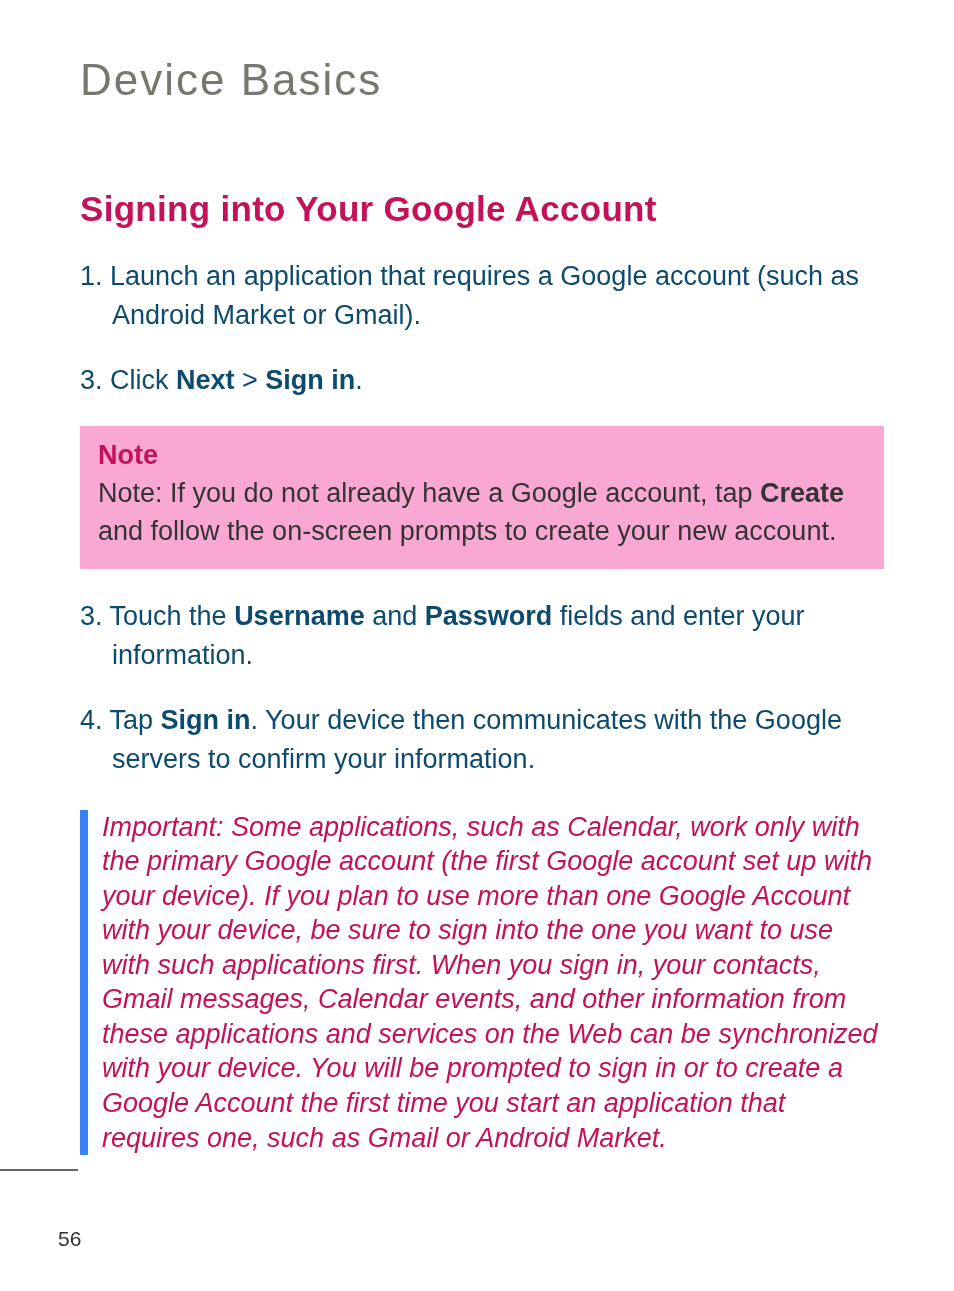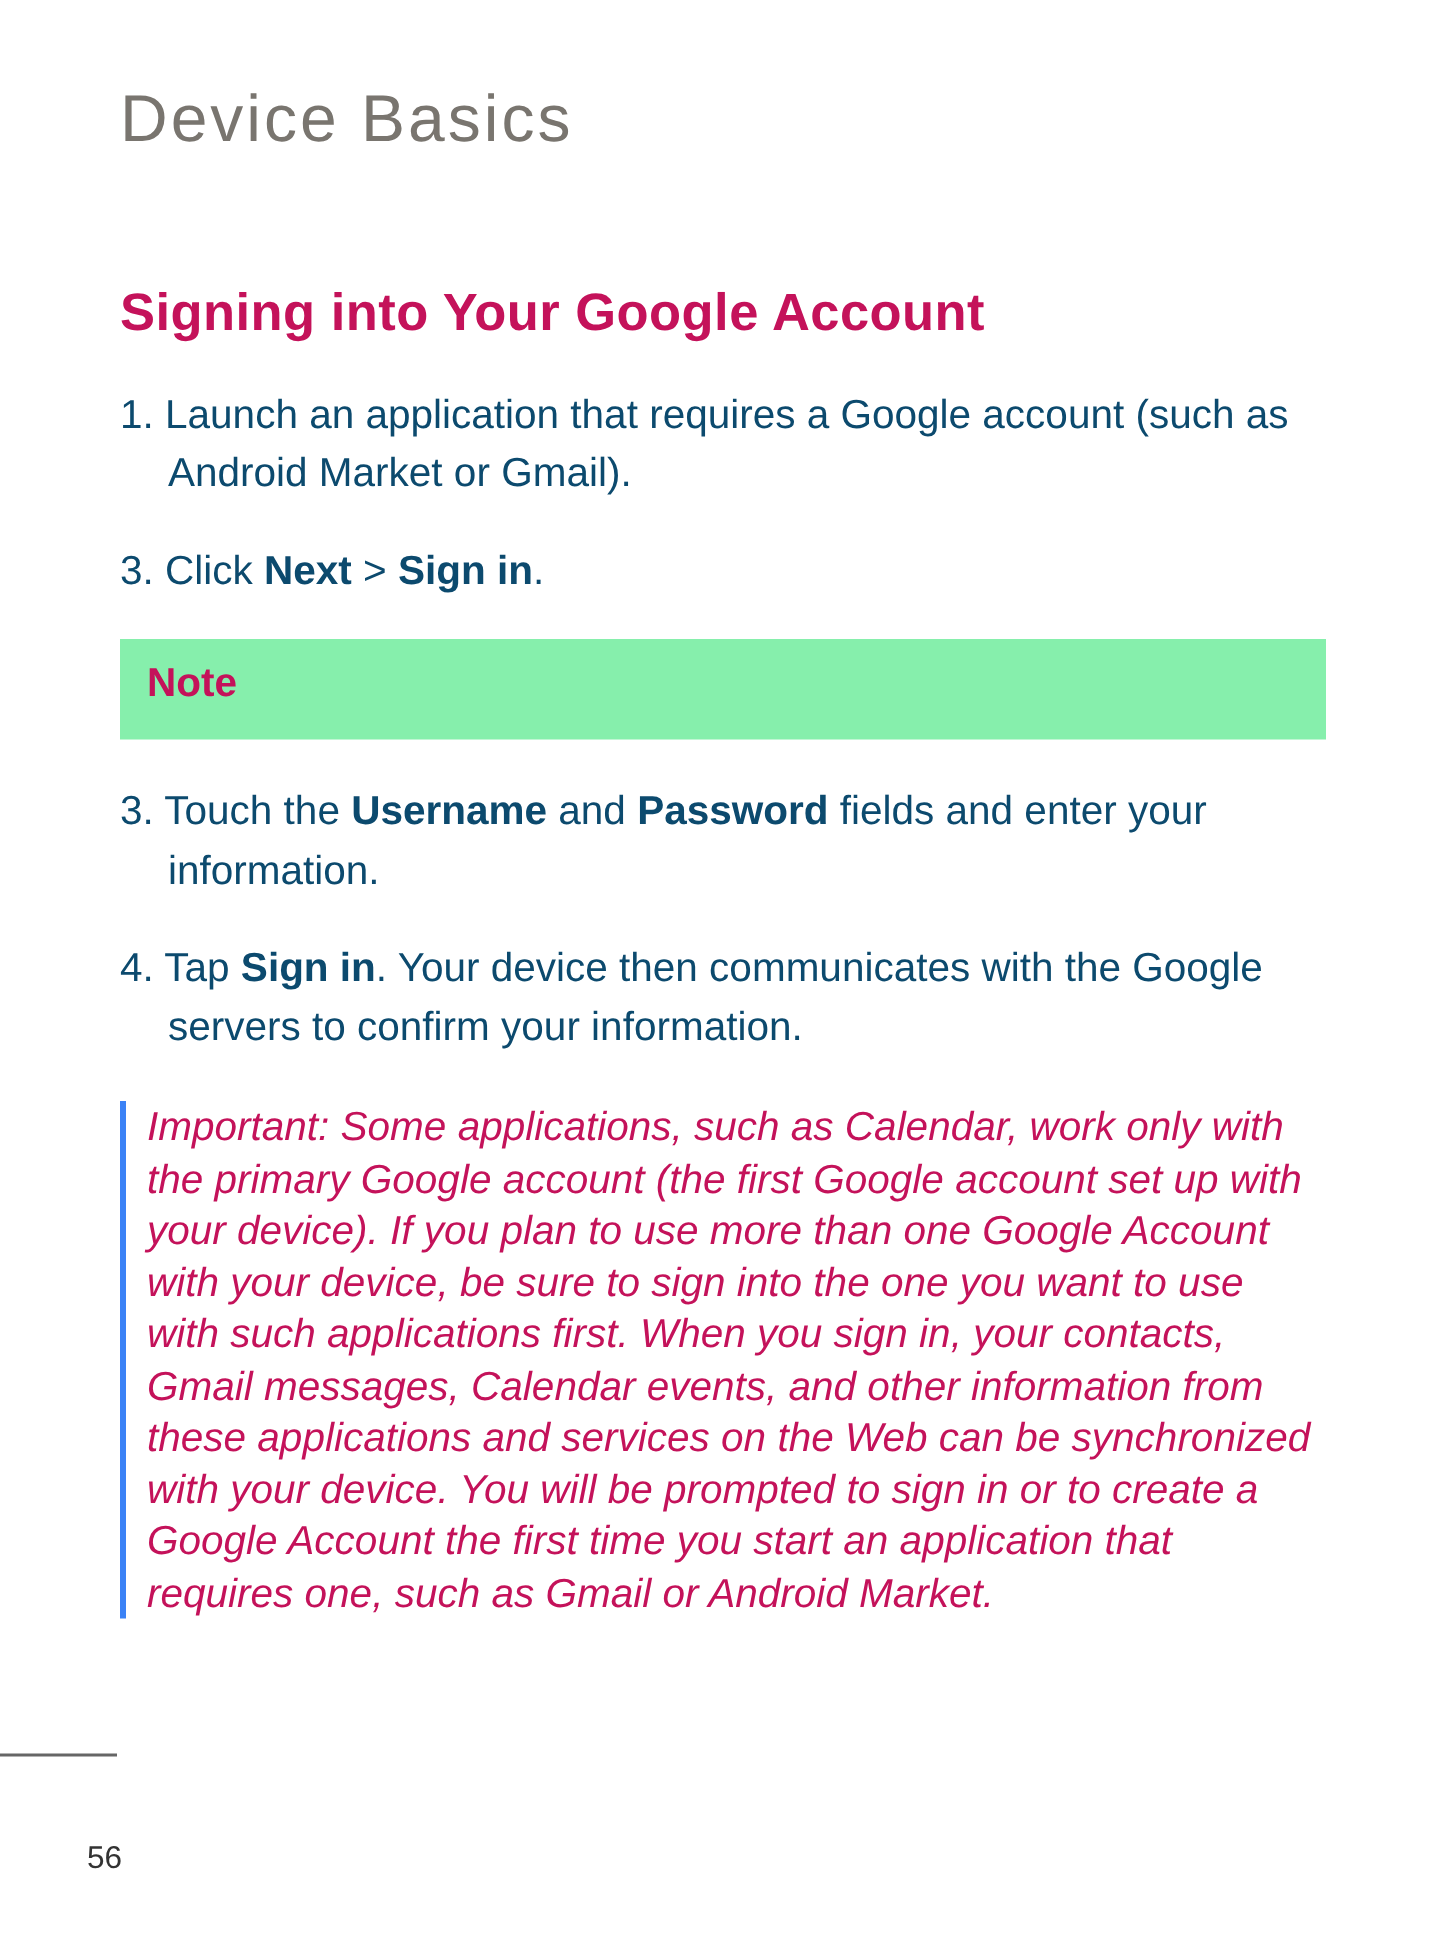--- a/index.html
+++ b/index.html
@@ -45,7 +45,7 @@
       font-weight: 600;
     }
     .note-box {
-      background: #86efac;
+      background: #f9a8d4;
       padding: 14px 18px 18px 18px;
       margin: 10px 0 28px 0;
     }

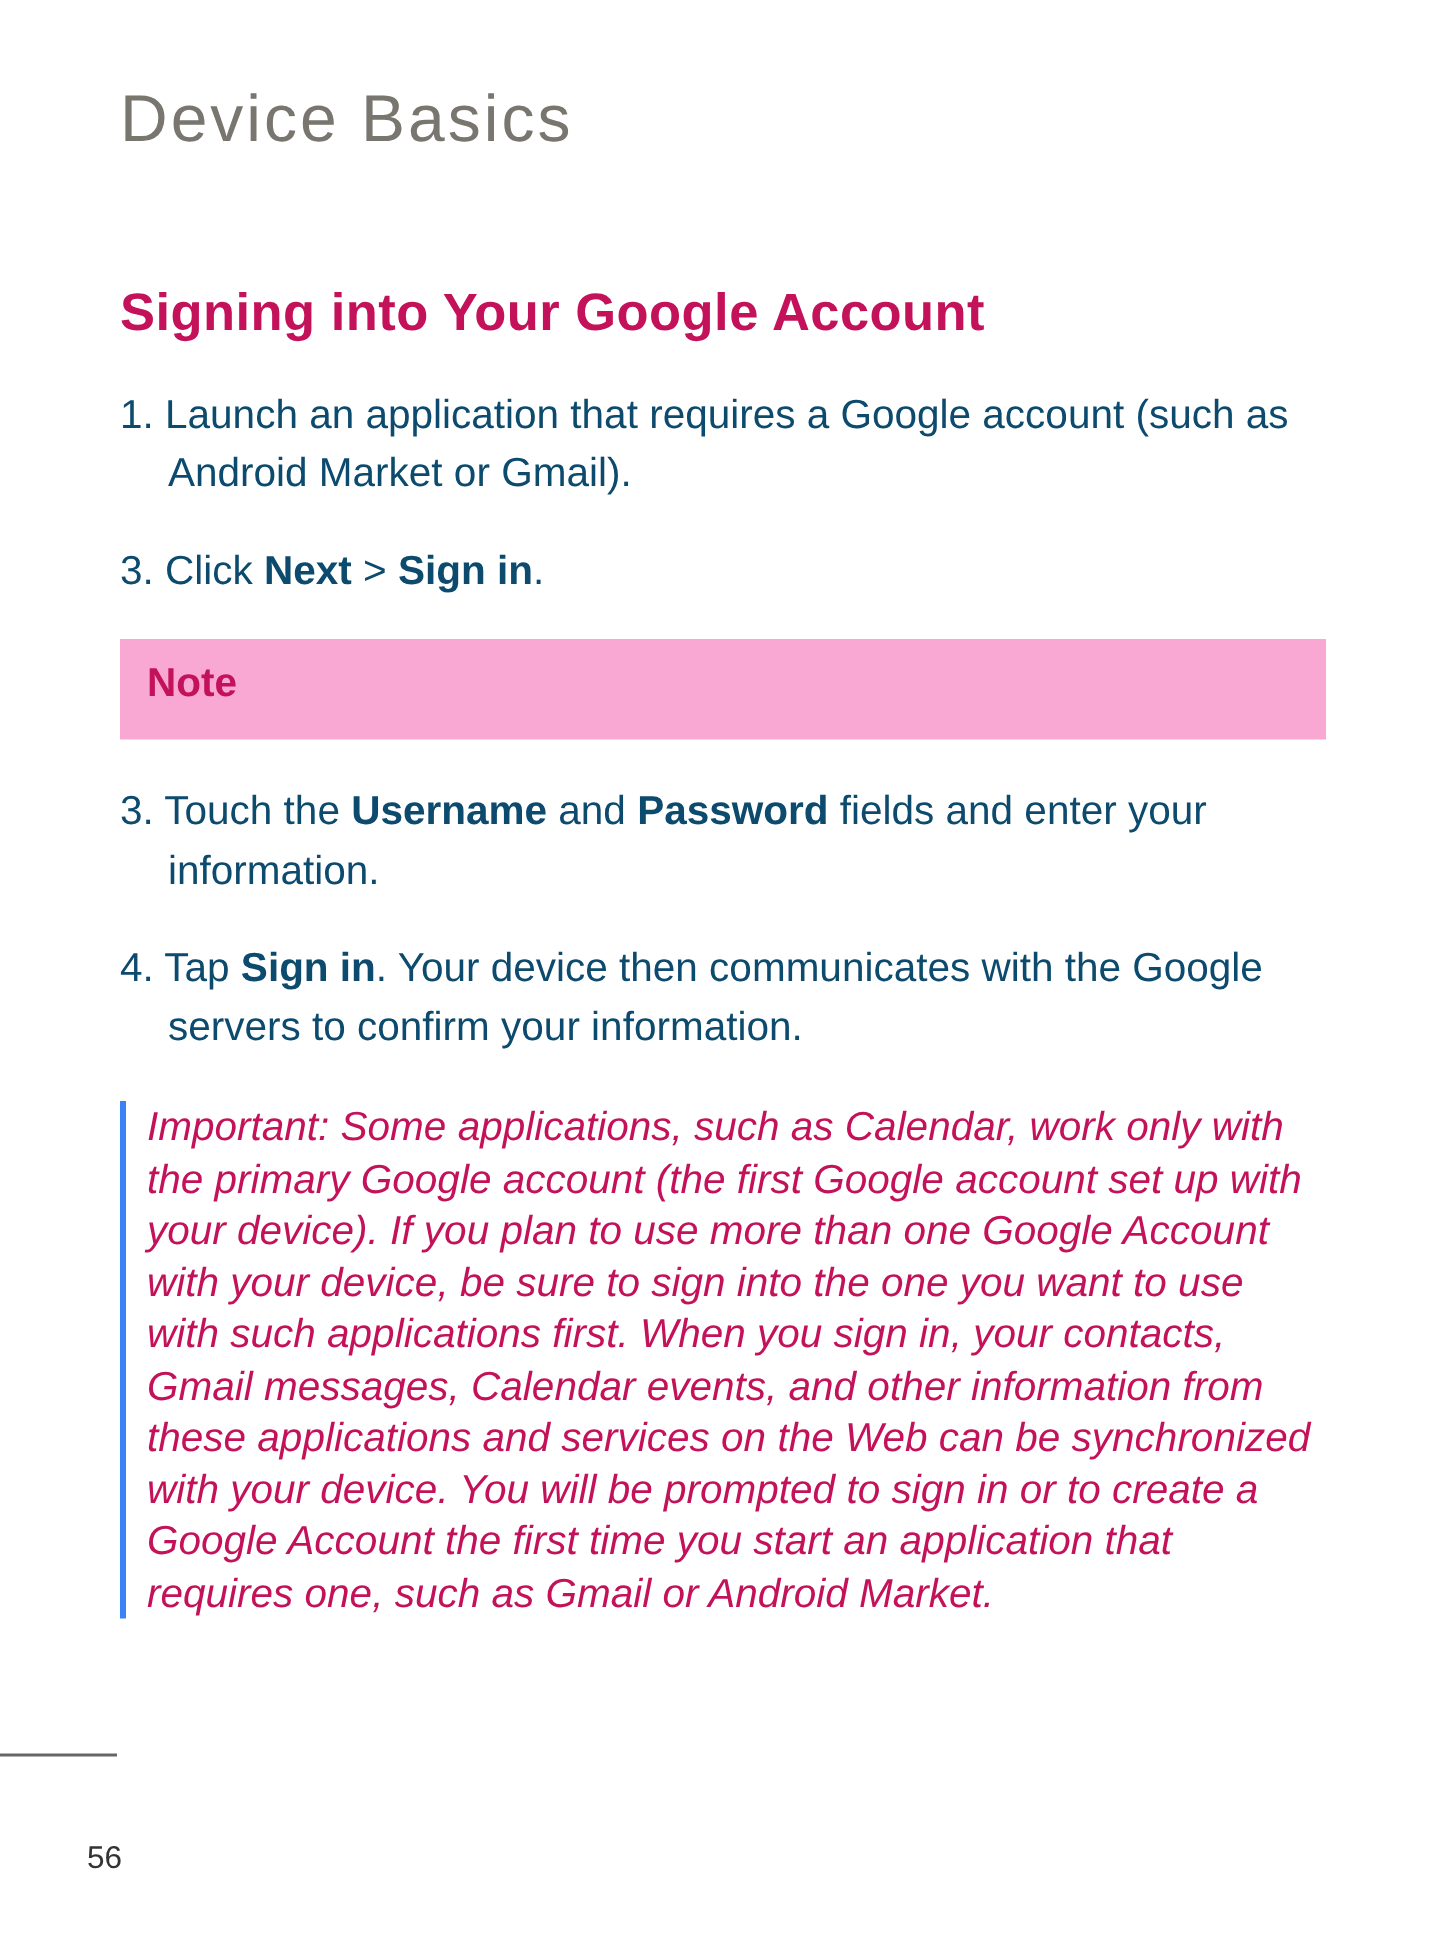--- a/index.html
+++ b/index.html
@@ -111,6 +111,9 @@
 
 <div class="note-box">
   <div class="note-title">Note</div>
+  <div class="note-body">
+    <span>Note: If you do not already have a Google account, tap </span><span class="bold">Create</span><span> and follow the on-screen prompts to create your new account.</span>
+  </div>
 </div>
 
 <p class="step">

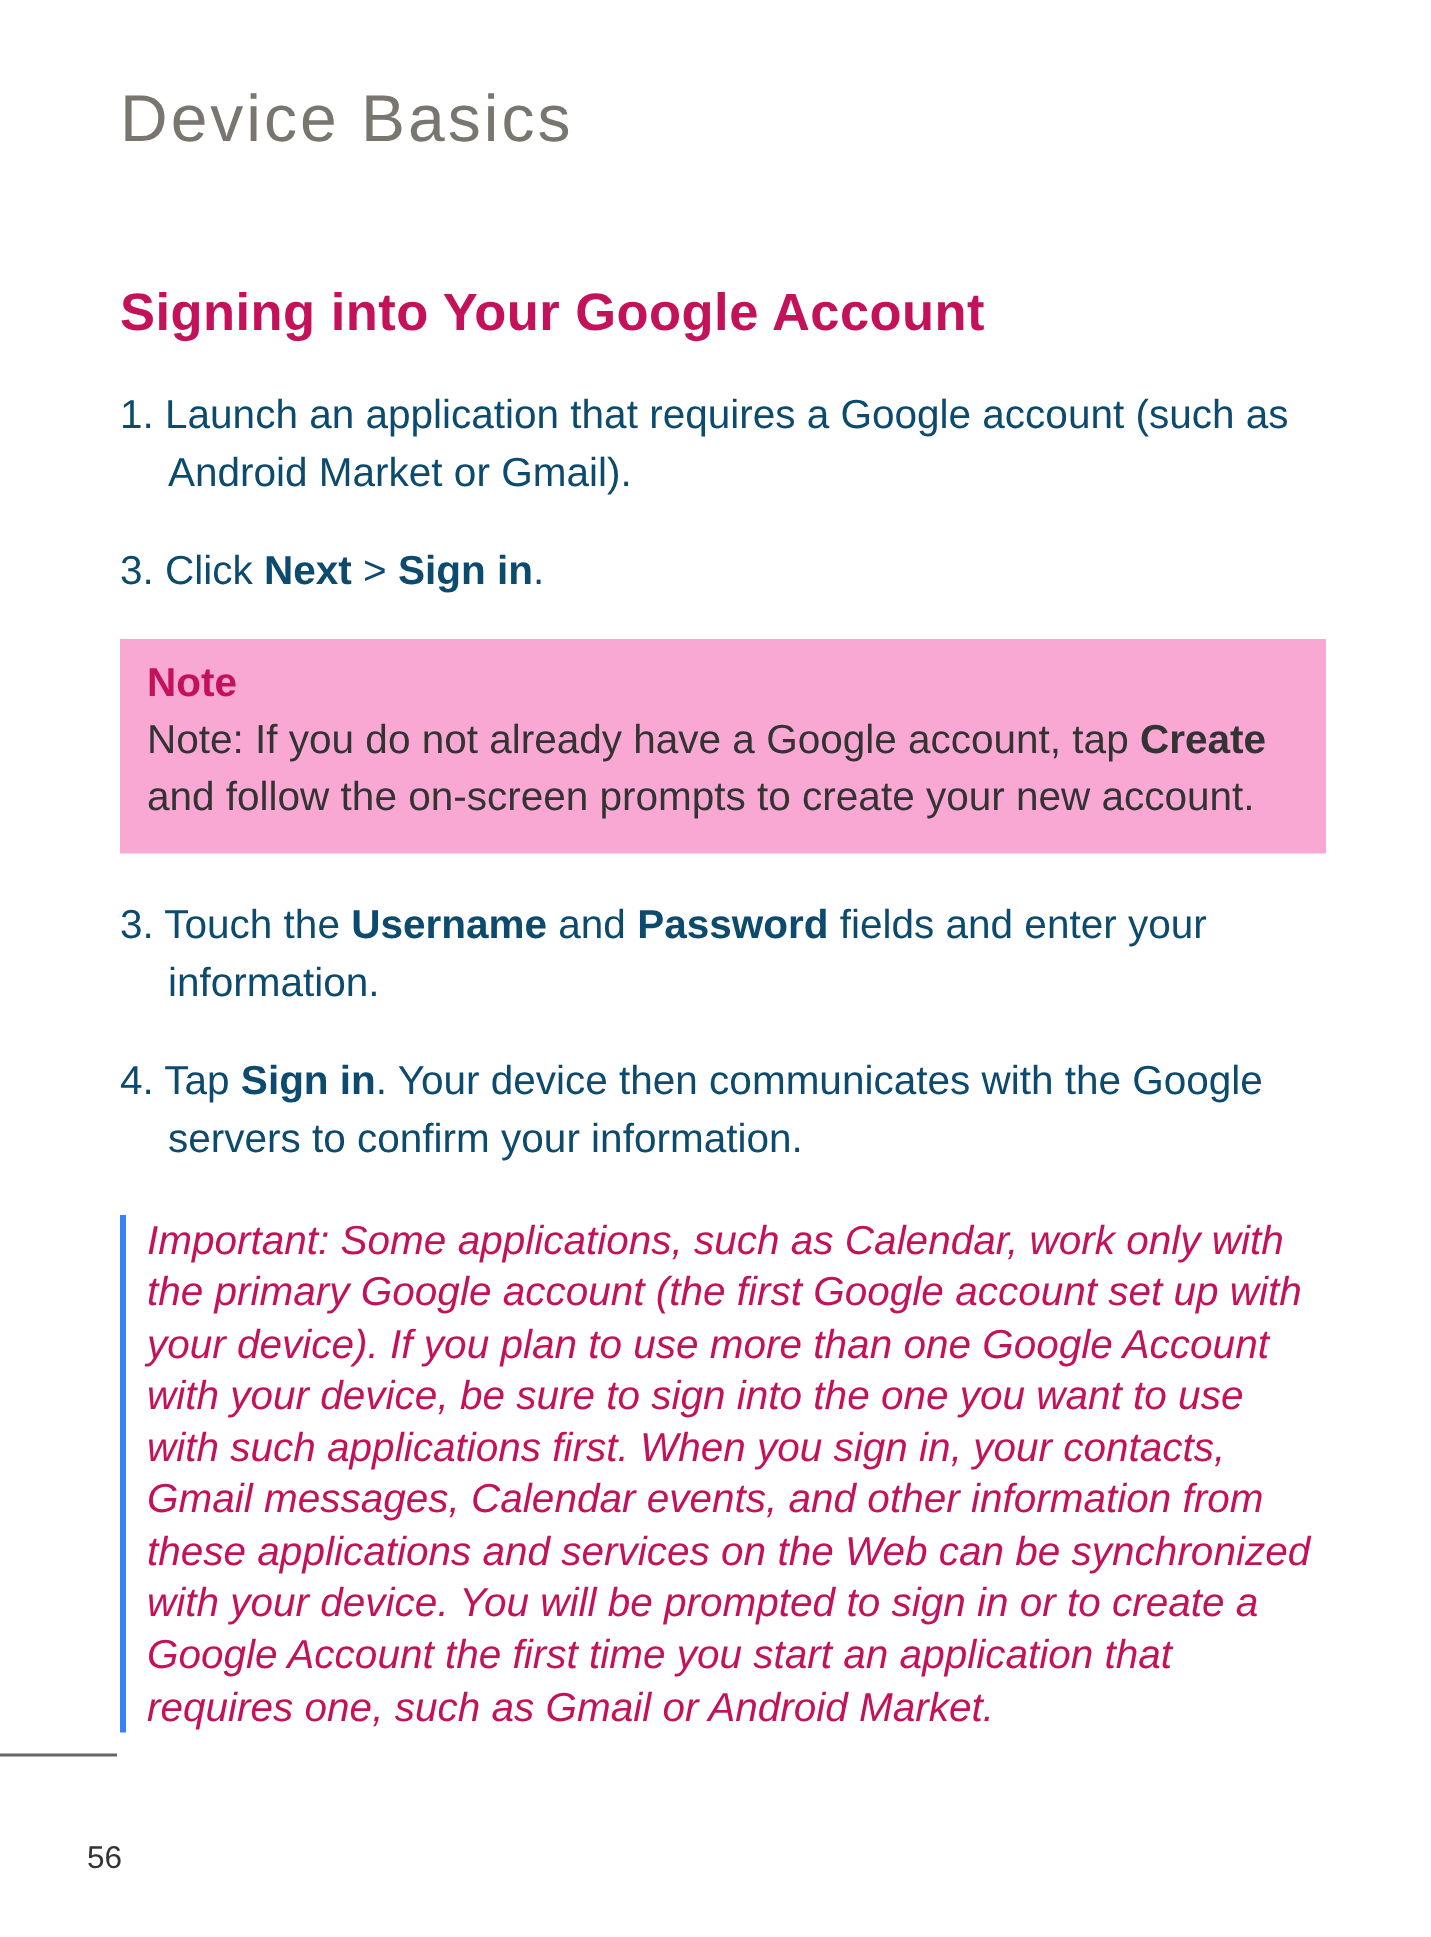--- a/index.html
+++ b/index.html
@@ -67,7 +67,7 @@
       font-weight: 600;
     }
     .important-box {
-      border-left: 4px solid #3b82f6;
+      border-left: 8px solid #3b82f6;
       padding-left: 14px;
       margin-top: 30px;
     }

